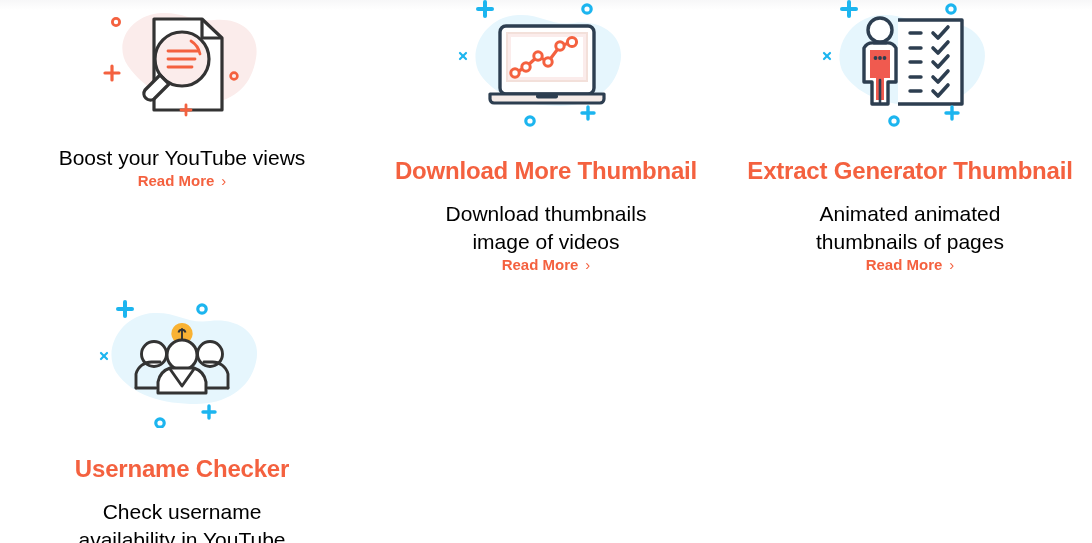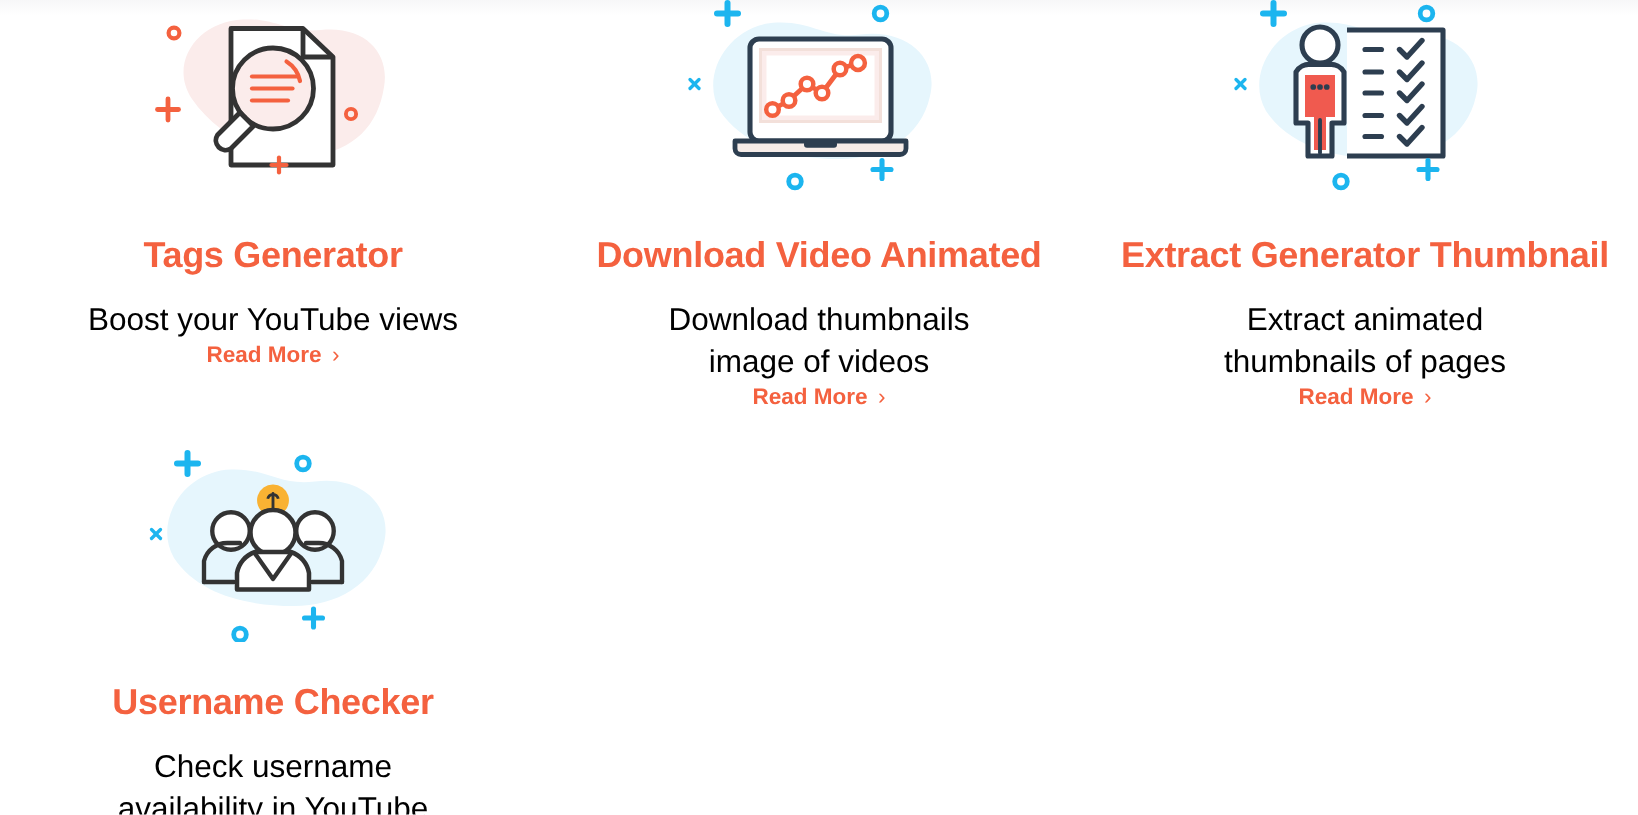--- a/index.html
+++ b/index.html
@@ -137,7 +137,6 @@
           </g>
         </svg>
       </div>
-      <h3 class="card-title">Tags Generator</h3>
       <p class="card-desc">Boost your YouTube views</p>
       <a class="read-more" href="#">
         <span>Read More</span>

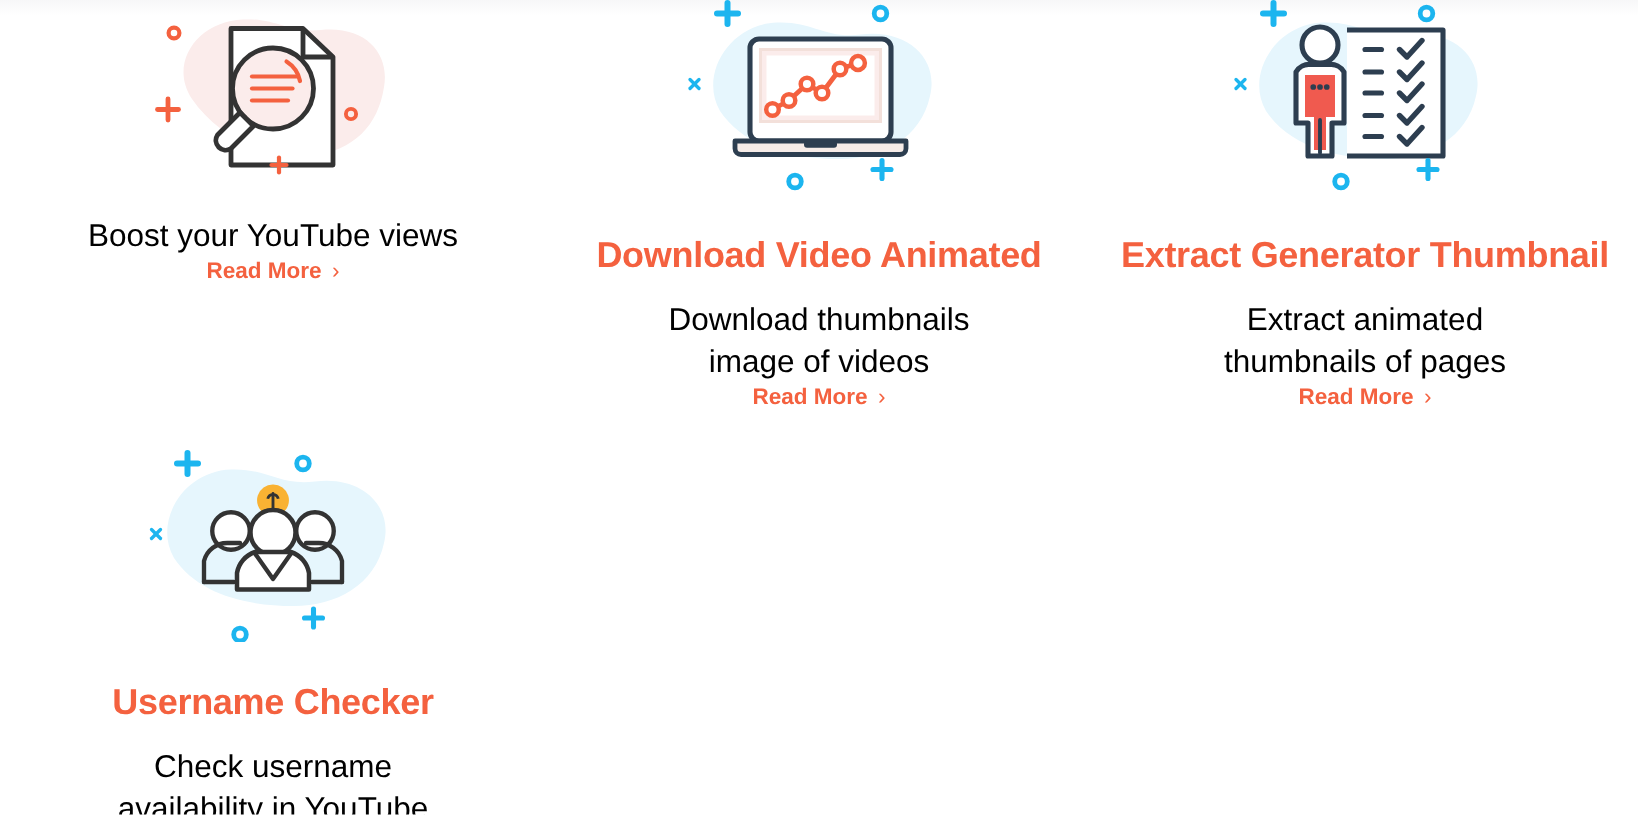--- a/index.html
+++ b/index.html
@@ -184,7 +184,7 @@
           </g>
         </svg>
       </div>
-      <h3 class="card-title">Download Video Animated</h3>
+      <h3 class="card-title">Download More Thumbnail</h3>
       <p class="card-desc">Download thumbnails image of videos</p>
       <a class="read-more" href="#">
         <span>Read More</span>

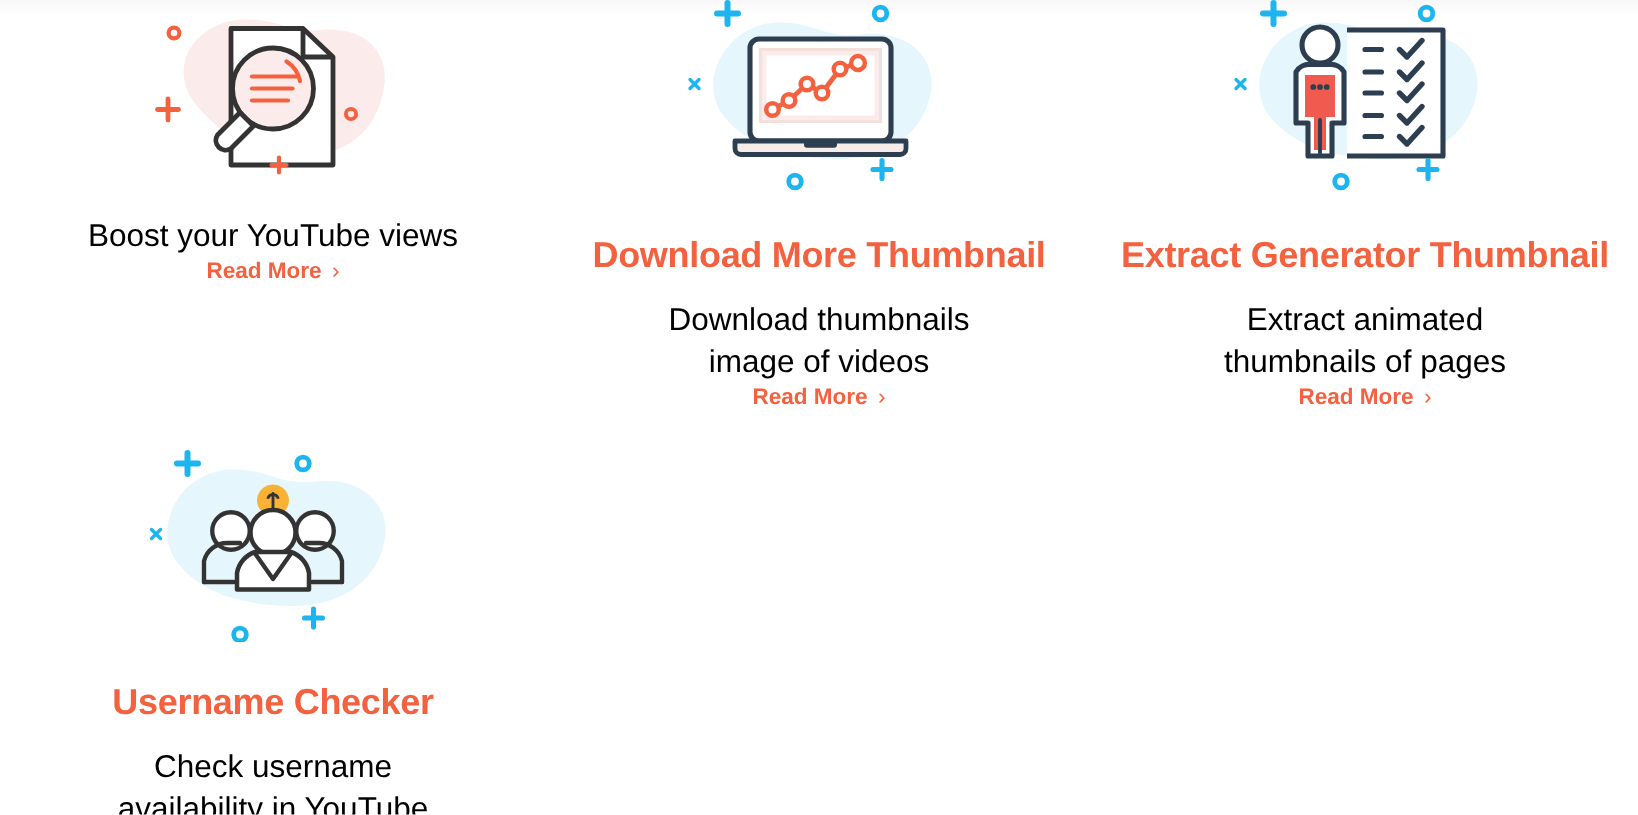--- a/index.html
+++ b/index.html
@@ -241,7 +241,7 @@
         </svg>
       </div>
       <h3 class="card-title">Extract Generator Thumbnail</h3>
-      <p class="card-desc">Extract animated thumbnails of pages</p>
+      <p class="card-desc">Animated animated thumbnails of pages</p>
       <a class="read-more" href="#">
         <span>Read More</span>
         <span class="chev">›</span>

